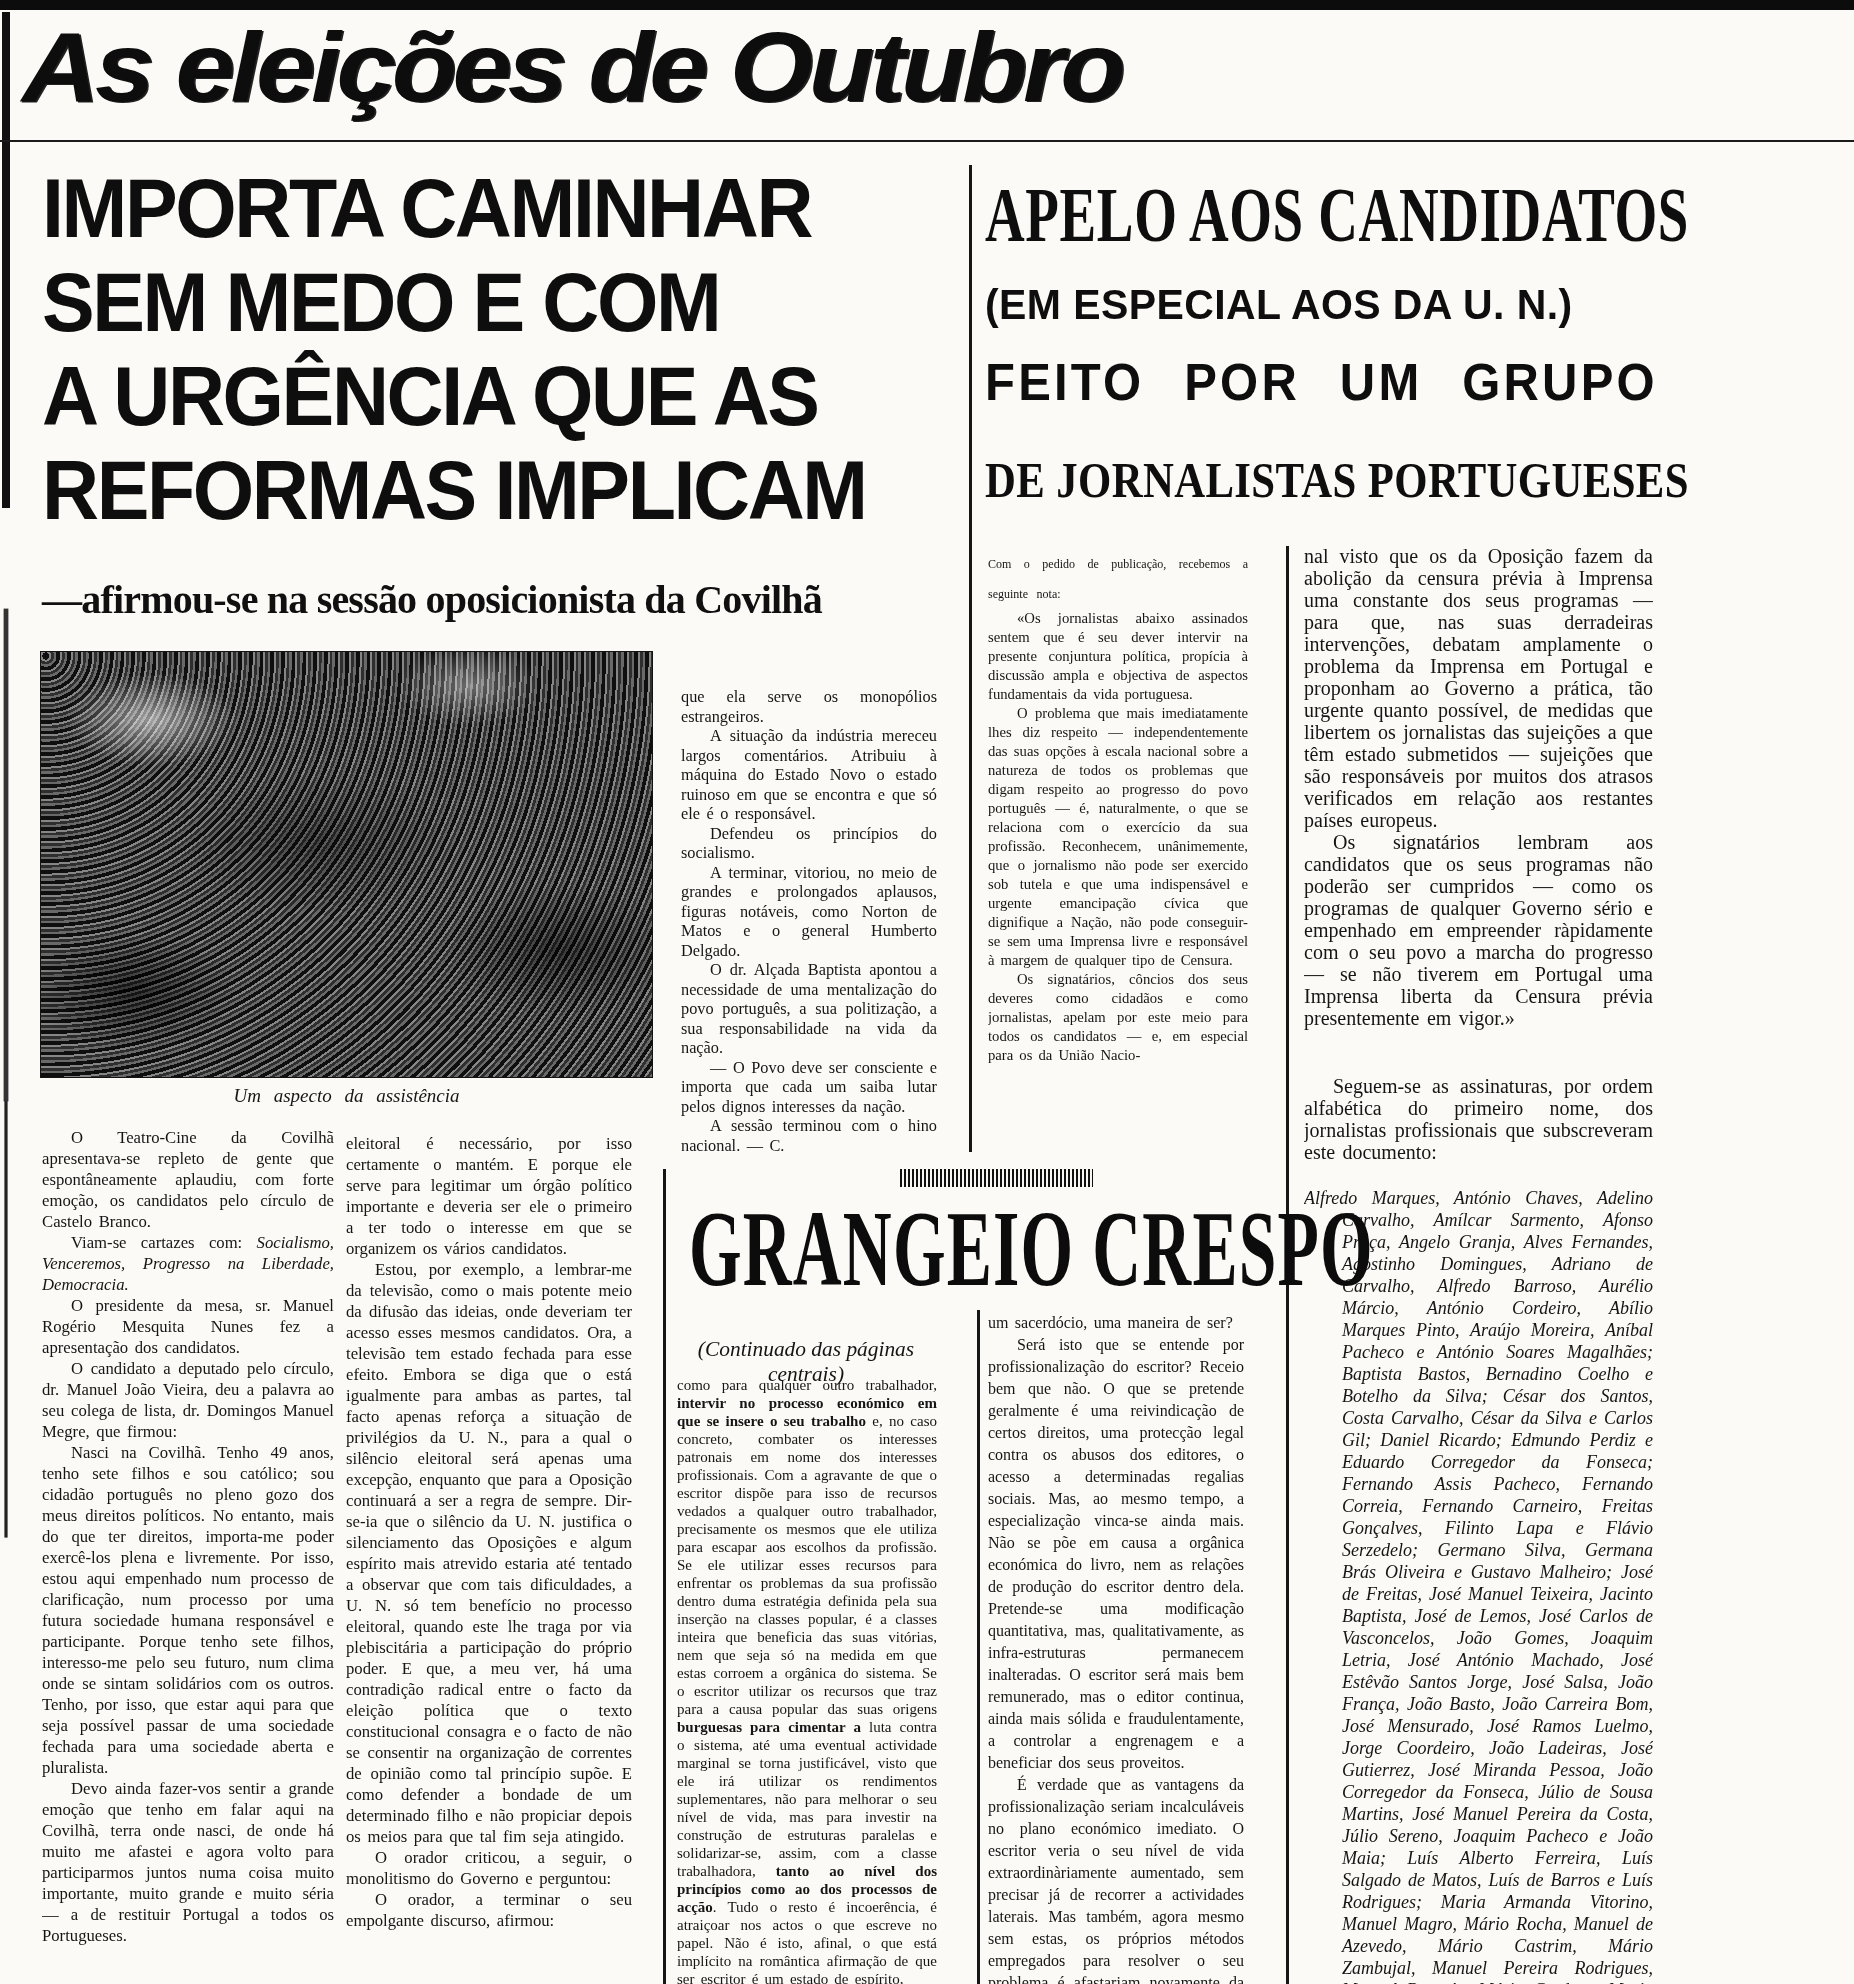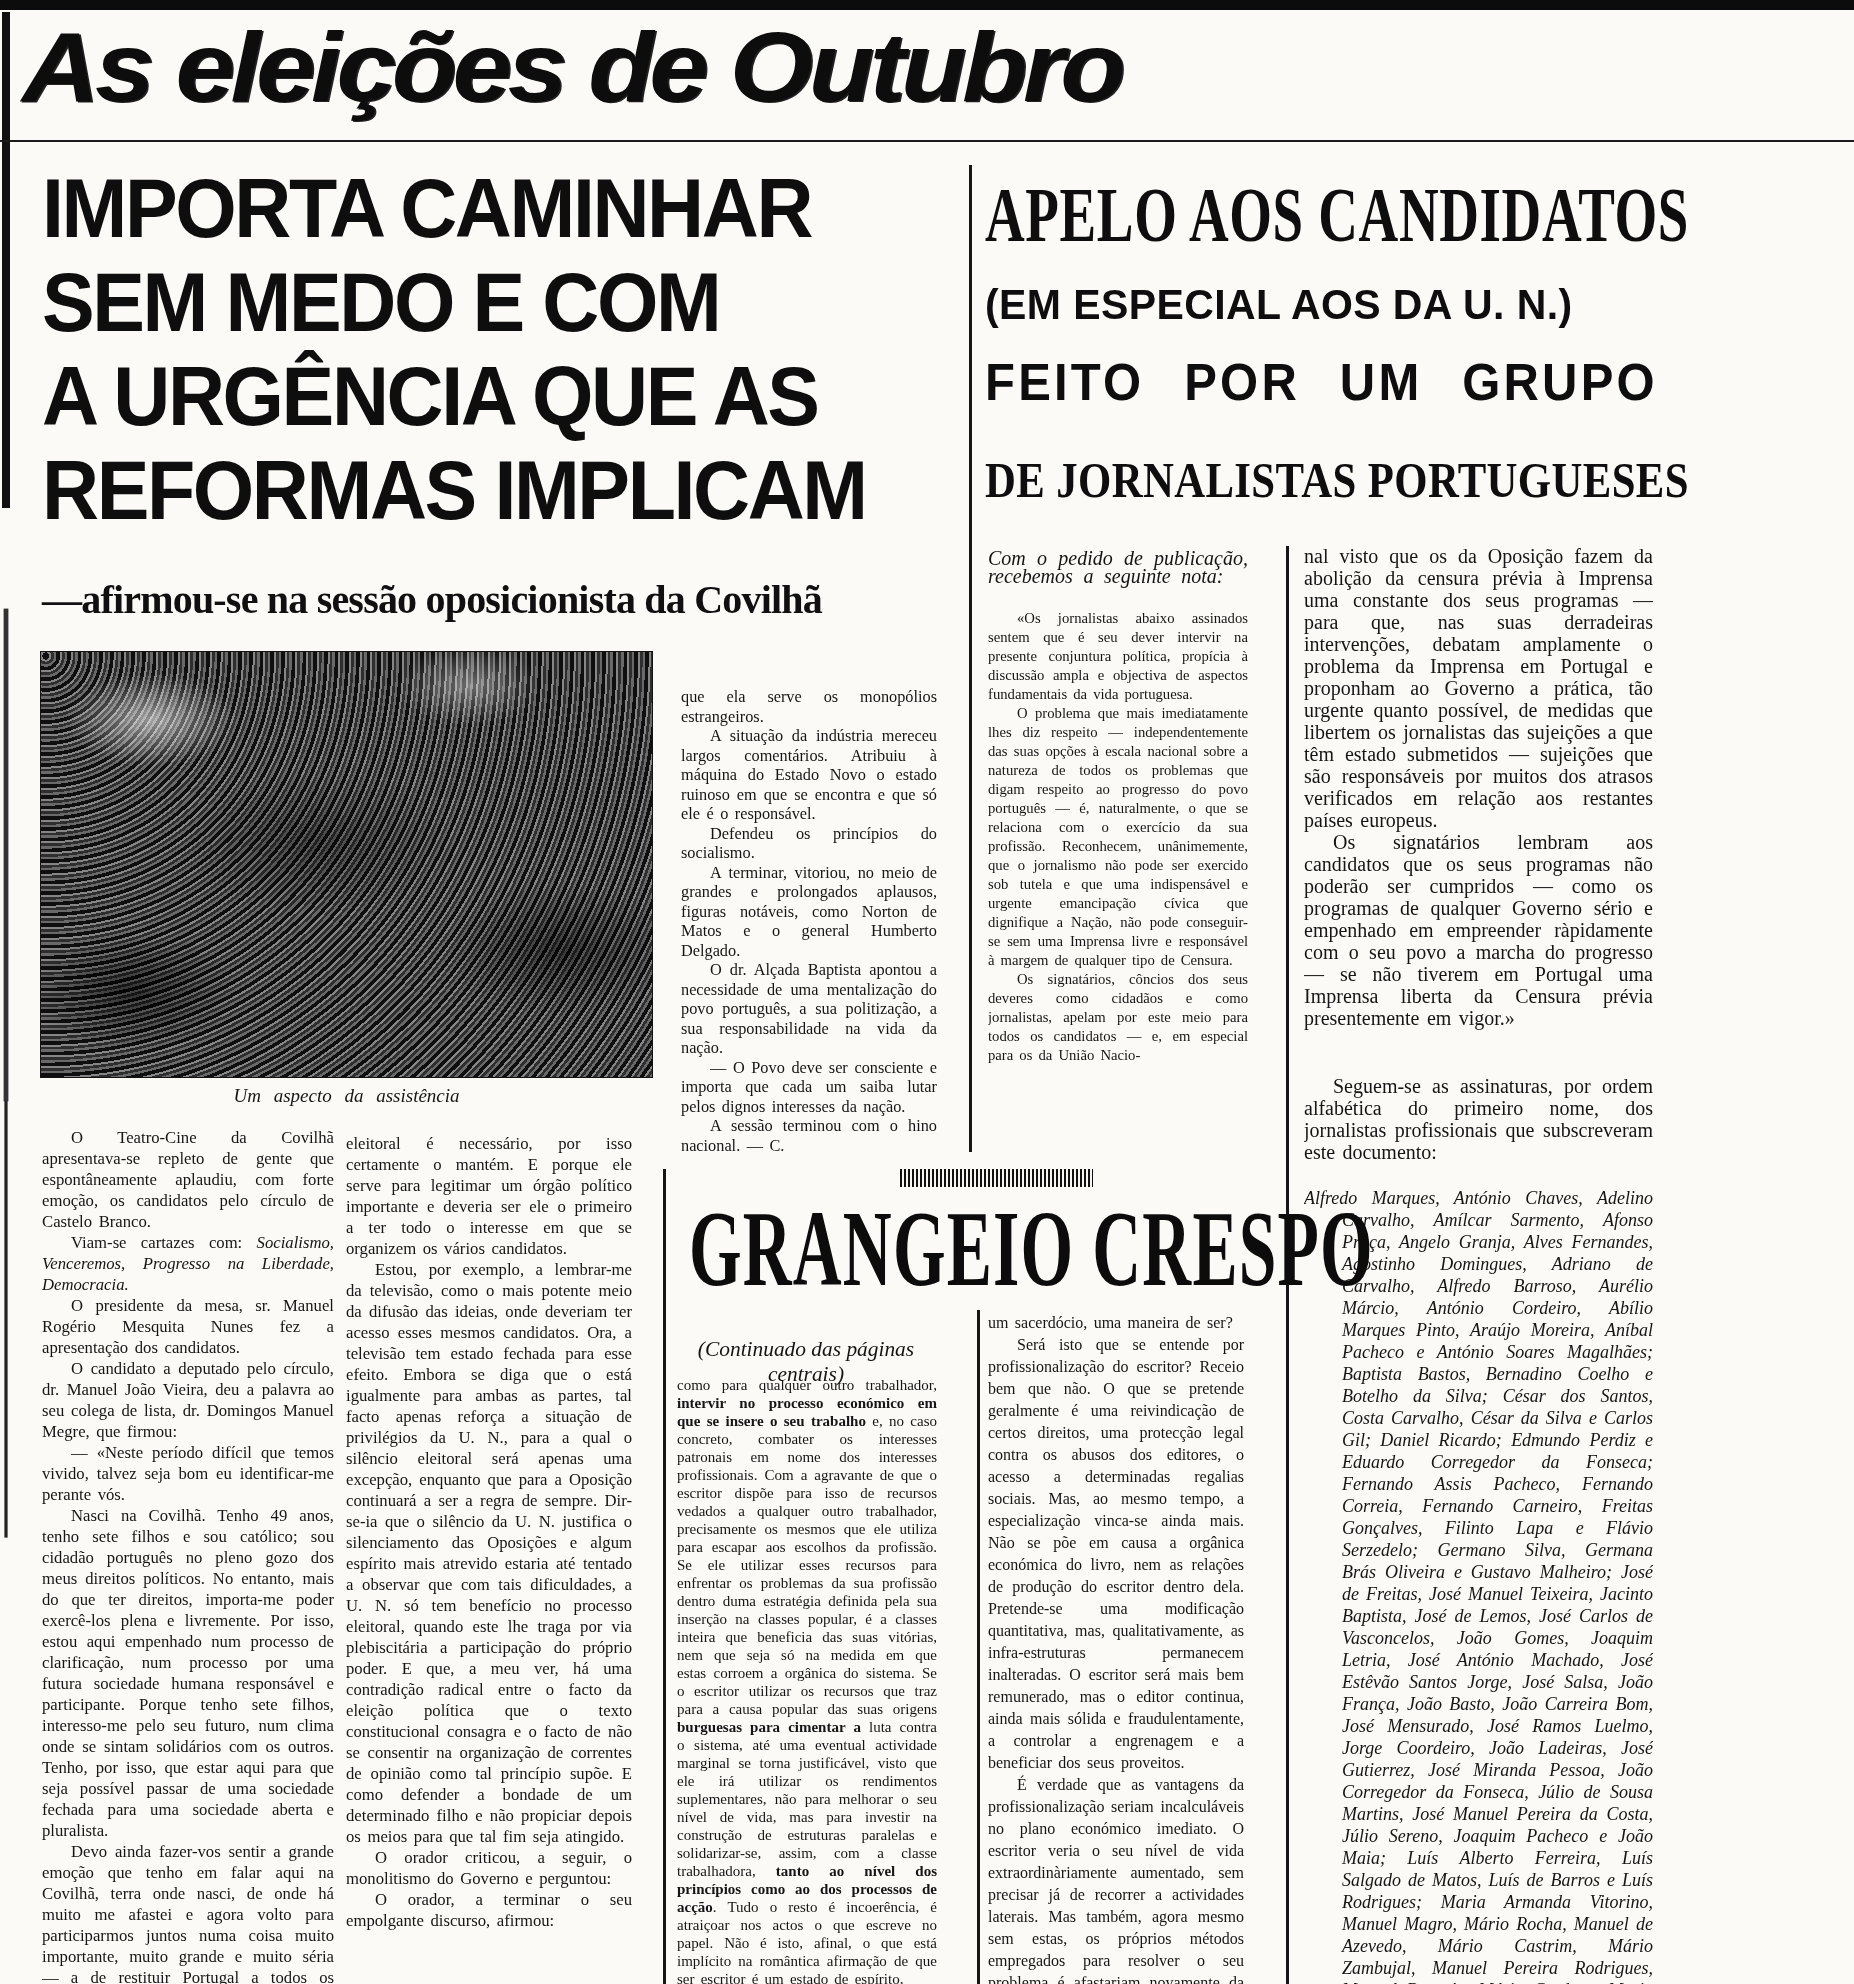--- a/index.html
+++ b/index.html
@@ -103,7 +103,7 @@
     transform: scale(.93,1.1); transform-origin:left top; color:#0e0e0e;
   }
   .apelo-intro { left:988px; top:549px; width:260px; }
-  .apelo-intro p { font-size:20px; line-height:18px; font-style:italic; text-align:justify; word-spacing:5.6px; }
+  .apelo-intro p { font-size:12px; line-height:30px; text-align:justify; word-spacing:5.6px; }
   .apelo-colA { left:988px; top:609px; width:260px; height:520px; }
   .apelo-colA p { font-size:14.7px; line-height:19px; }
   .apelo-colB { left:1304px; top:545px; width:349px; height:1784px; }

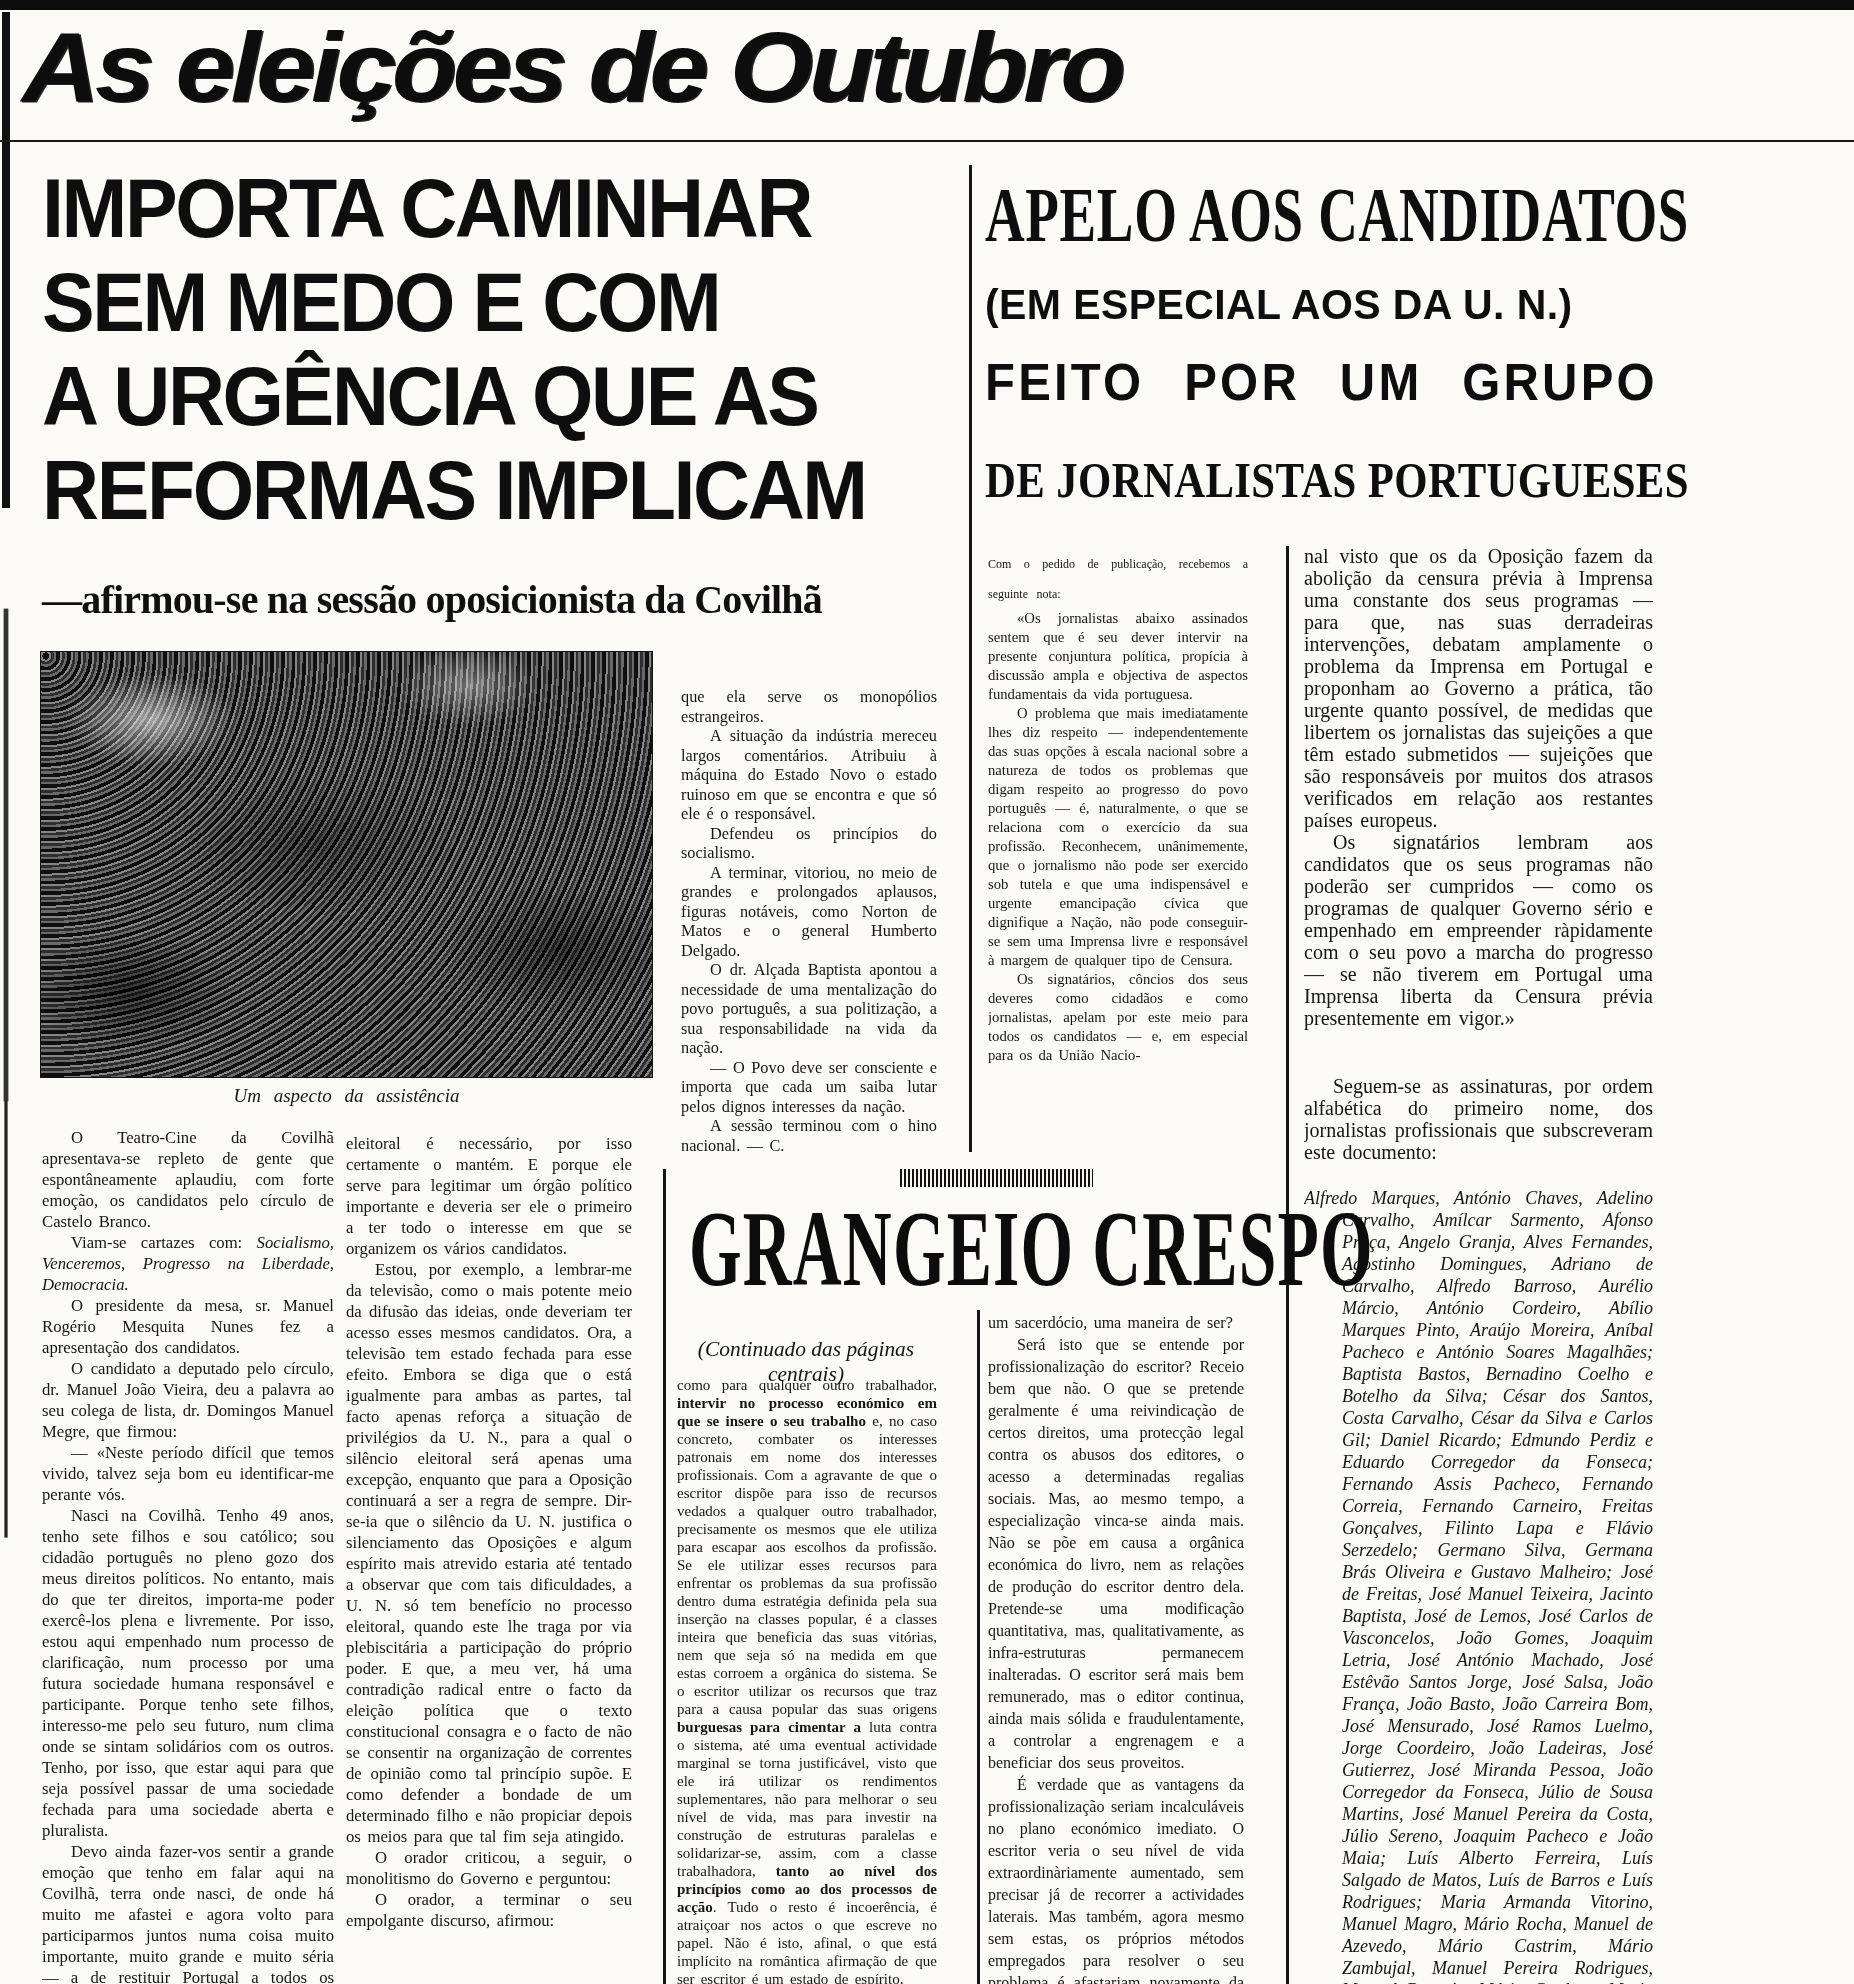--- a/index.html
+++ b/index.html
@@ -158,7 +158,6 @@
       <p>Viam-se cartazes com: <i>Socialismo, Venceremos, Progresso na Liberdade, Democracia.</i></p>
       <p>O presidente da mesa, sr. Manuel Rogério Mesquita Nunes fez a apresentação dos candidatos.</p>
       <p>O candidato a deputado pelo círculo, dr. Manuel João Vieira, deu a palavra ao seu colega de lista, dr. Domingos Manuel Megre, que firmou:</p>
-      <p>— «Neste período difícil que temos vivido, talvez seja bom eu identificar-me perante vós.</p>
       <p>Nasci na Covilhã. Tenho 49 anos, tenho sete filhos e sou católico; sou cidadão português no pleno gozo dos meus direitos políticos. No entanto, mais do que ter direitos, importa-me poder exercê-los plena e livremente. Por isso, estou aqui empenhado num processo de clarificação, num processo por uma futura sociedade humana responsável e participante. Porque tenho sete filhos, interesso-me pelo seu futuro, num clima onde se sintam solidários com os outros. Tenho, por isso, que estar aqui para que seja possível passar de uma sociedade fechada para uma sociedade aberta e pluralista.</p>
       <p>Devo ainda fazer-vos sentir a grande emoção que tenho em falar aqui na Covilhã, terra onde nasci, de onde há muito me afastei e agora volto para participarmos juntos numa coisa muito importante, muito grande e muito séria — a de restituir Portugal a todos os Portugueses.</p>
     </div>

